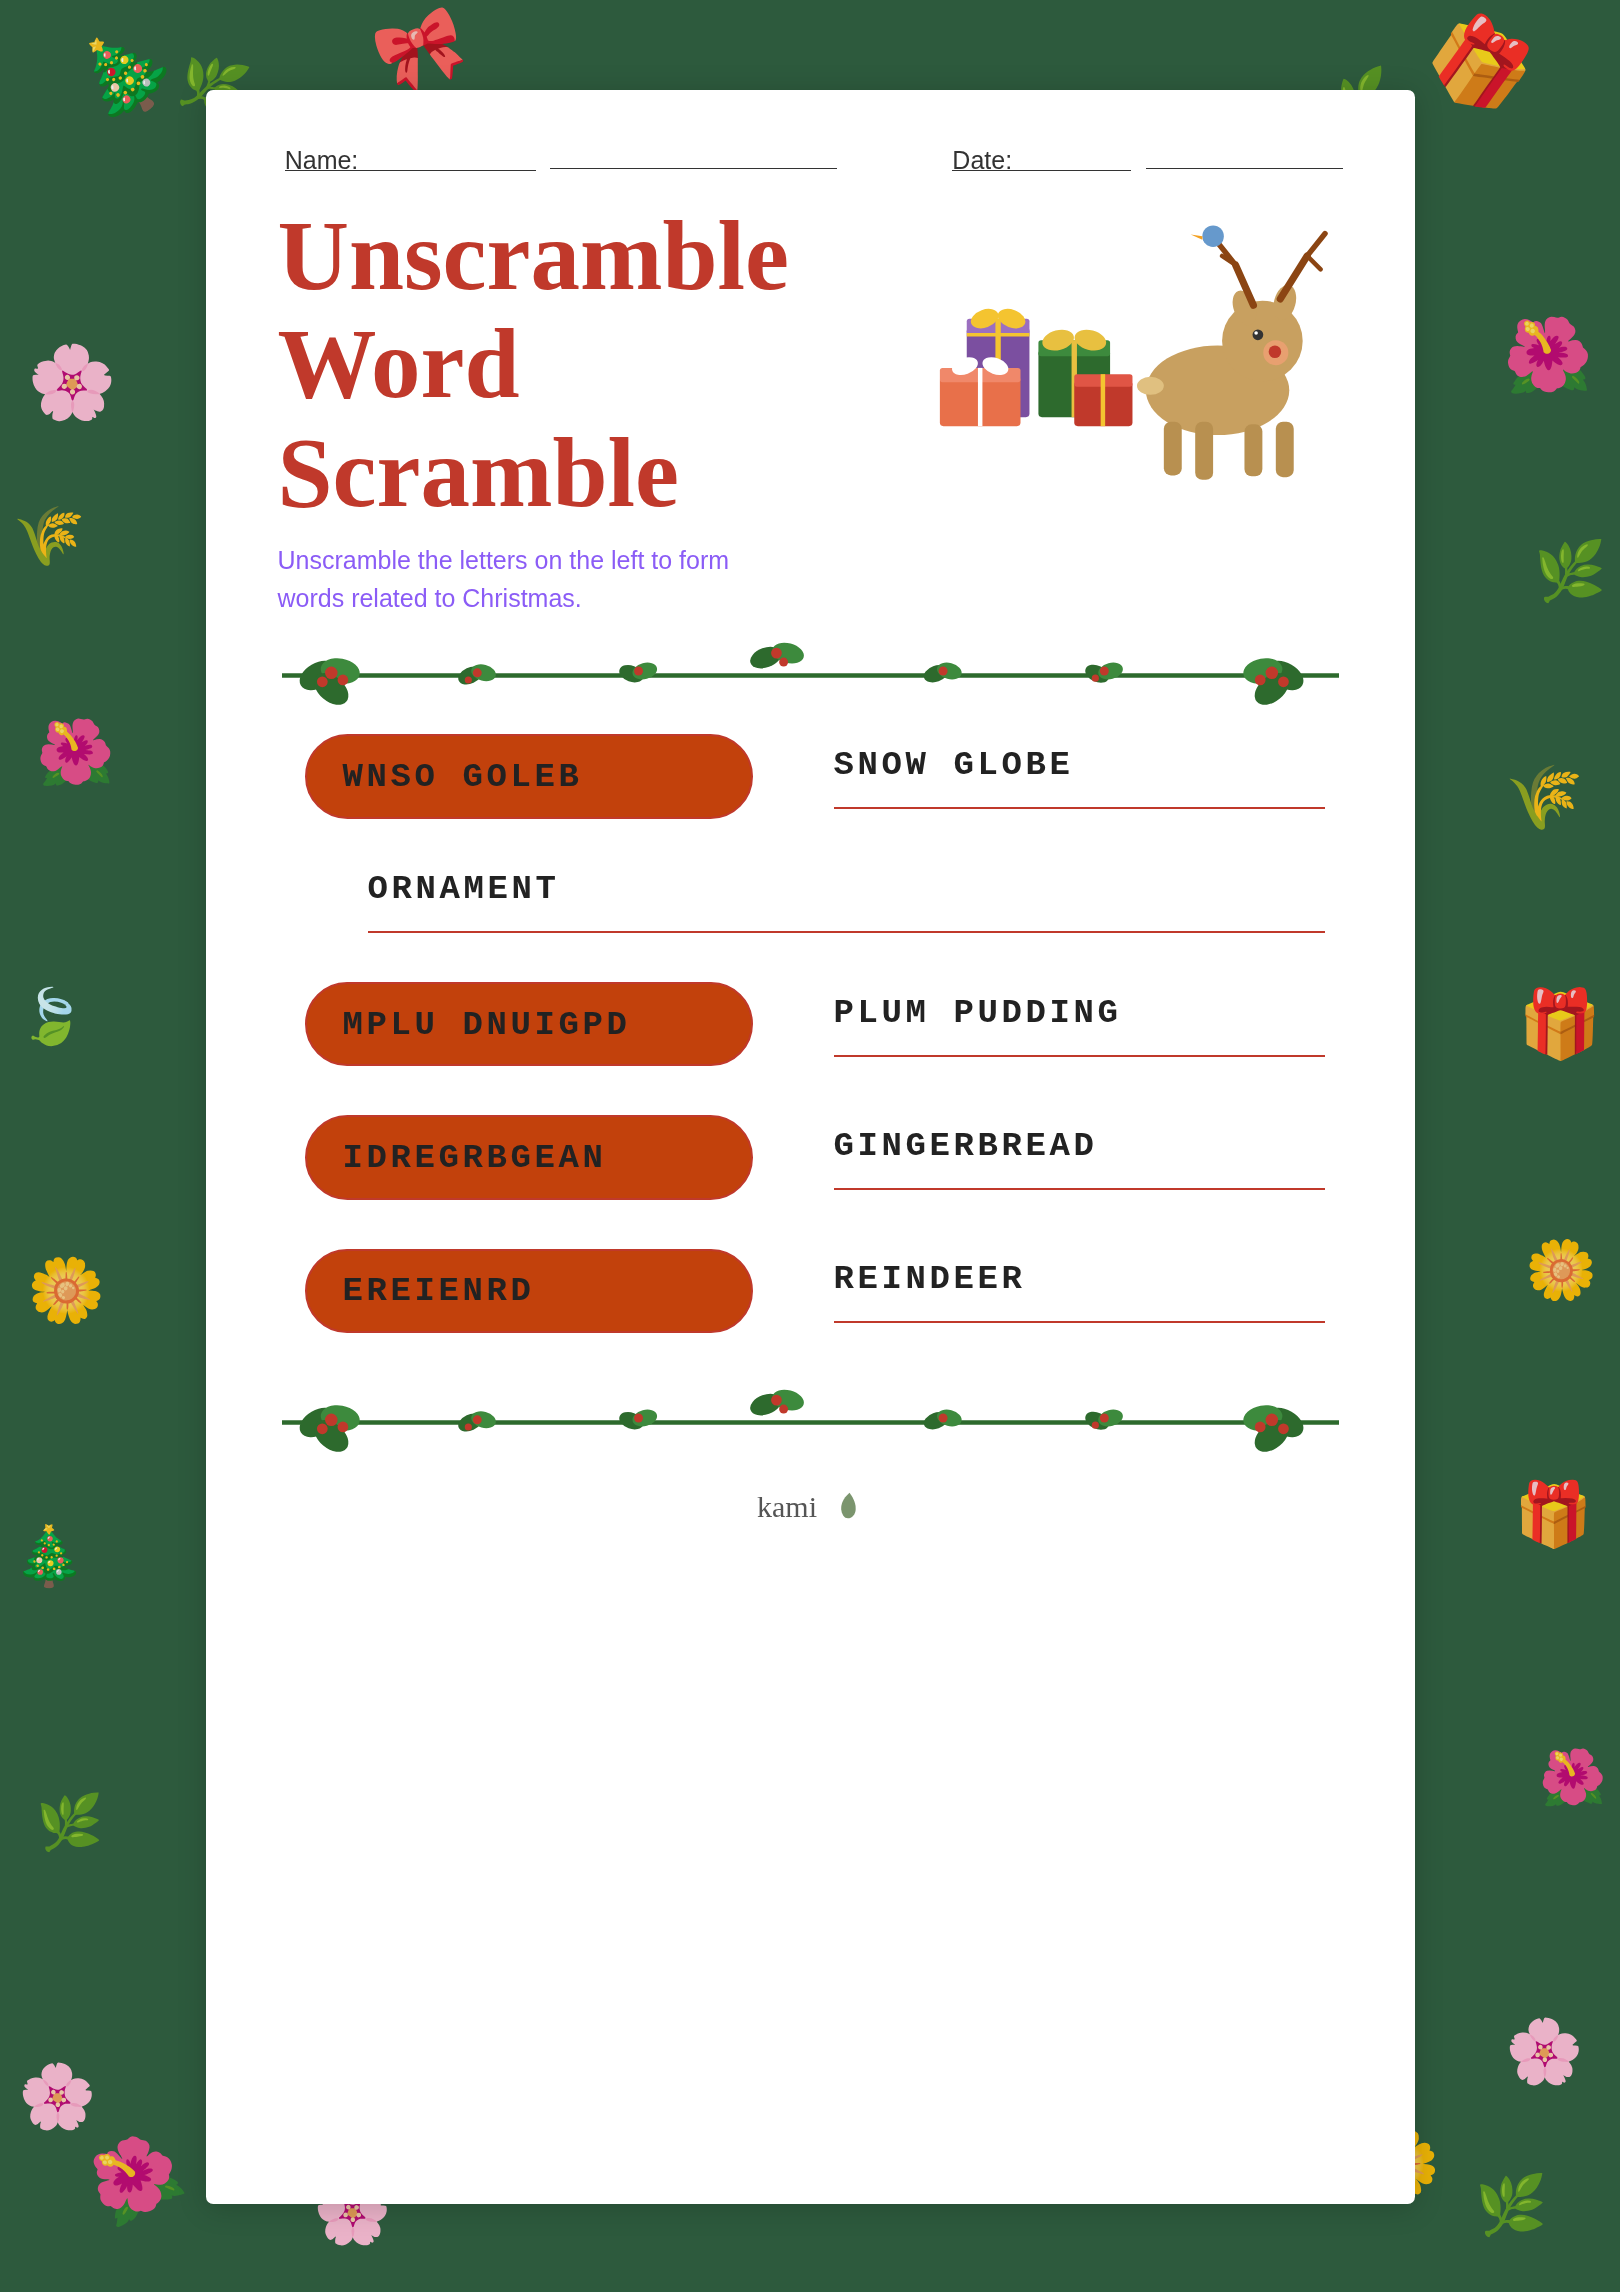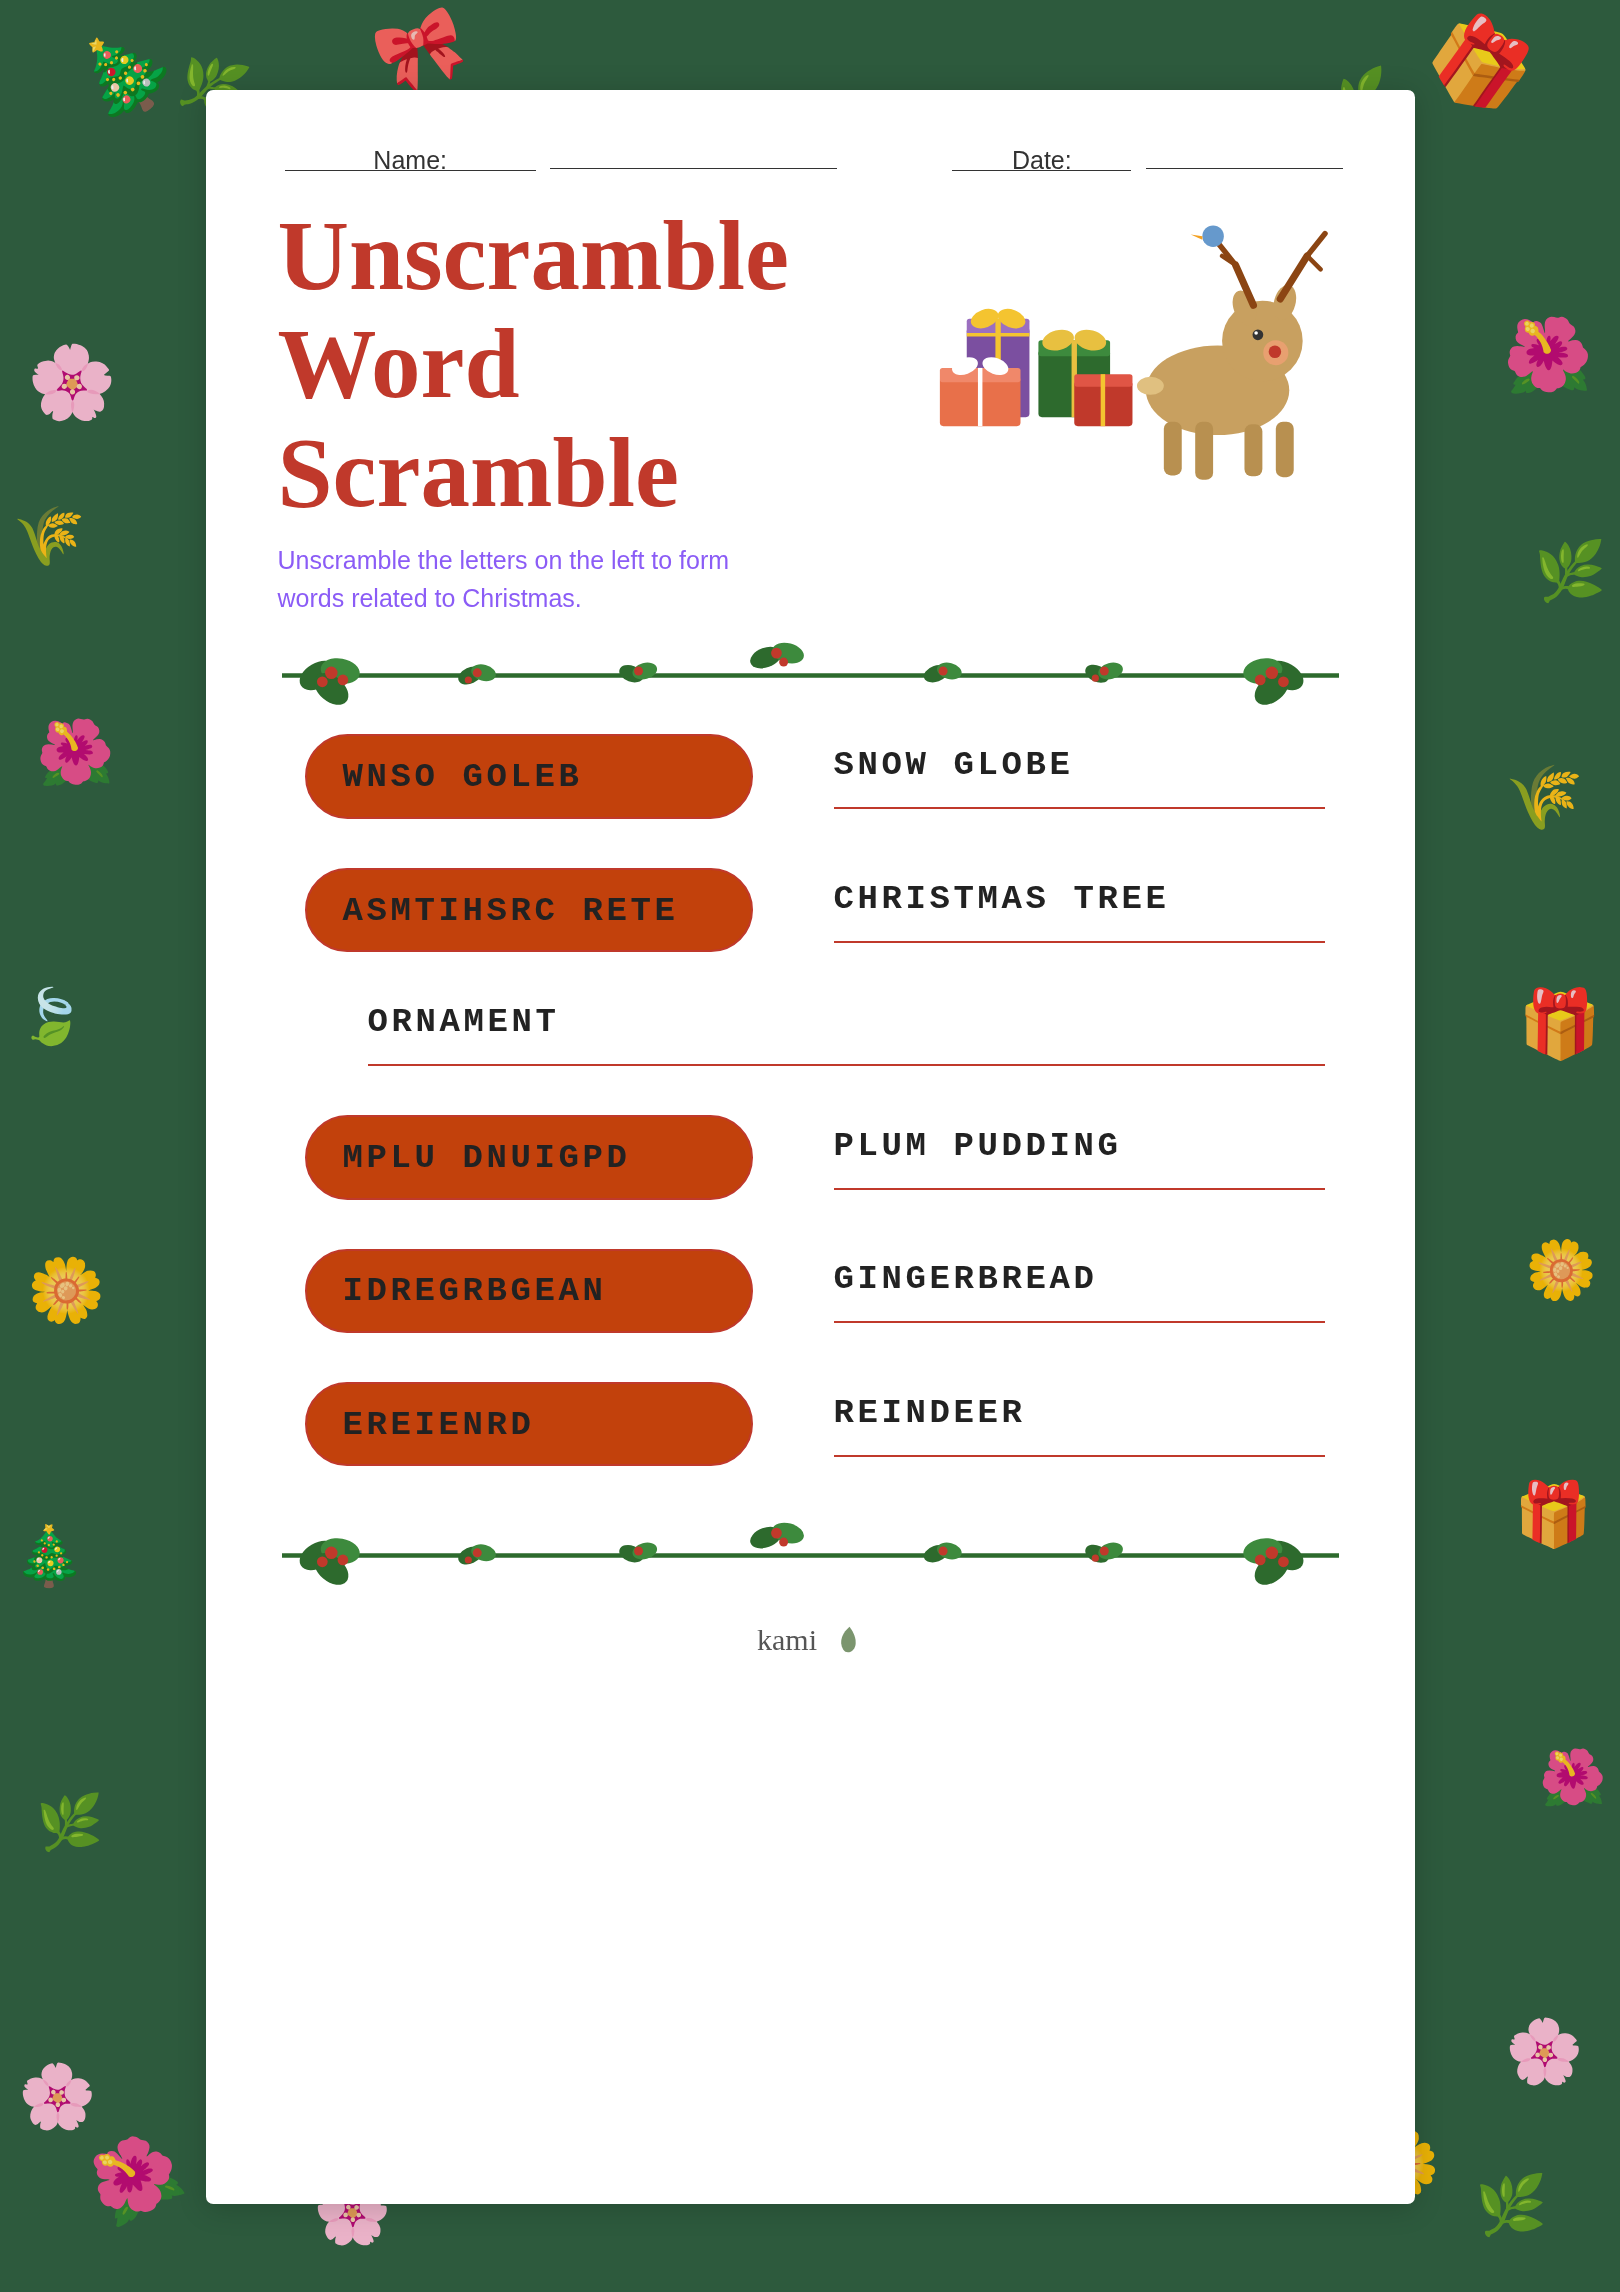--- a/index.html
+++ b/index.html
@@ -50,7 +50,6 @@
       font-size: 25px;
       color: #333;
       font-family: Arial, sans-serif;
-      text-align: center;
     }
 
     .header-field span {

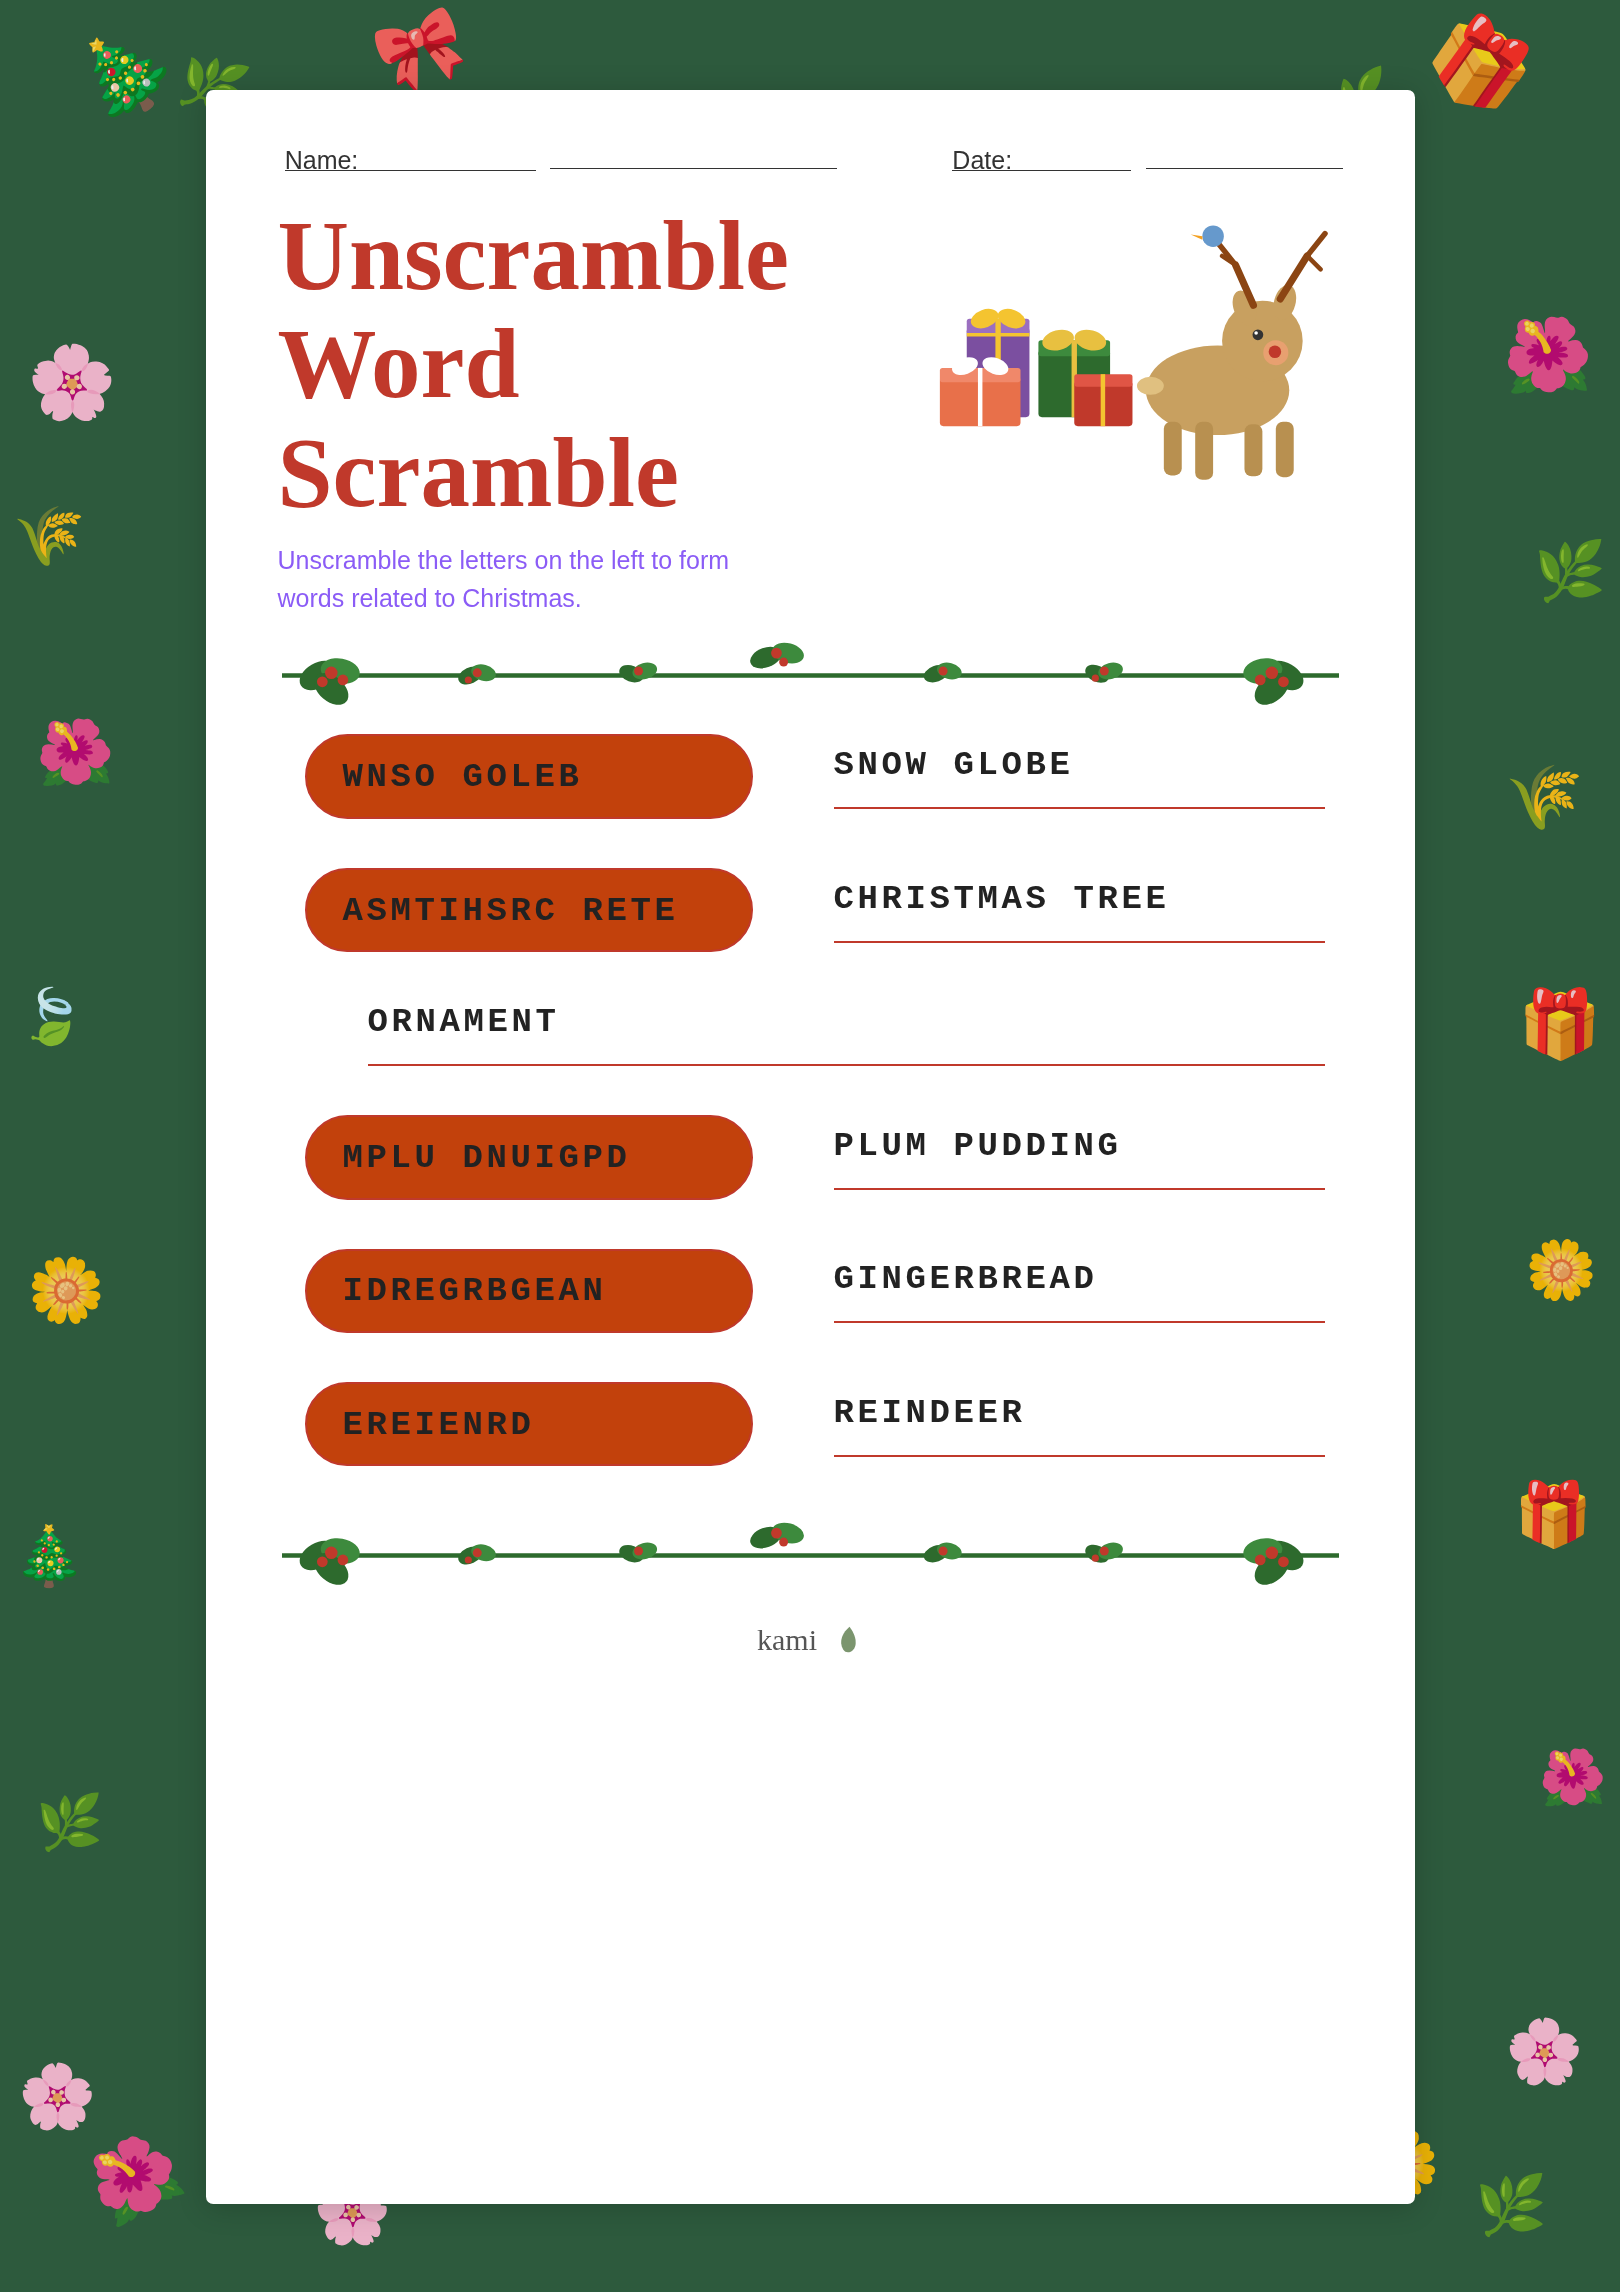--- a/index.html
+++ b/index.html
@@ -389,18 +389,6 @@
       </div>
     </div>
 
-    <div class="scramble-row">
-      <div class="scramble-left">
-        <div class="scramble-pill">
-          <span class="pill-label">ASMTIHSRC RETE</span>
-        </div>
-      </div>
-      <div class="scramble-right">
-        <div class="answer-text">
-          <span class="answer-label">CHRISTMAS TREE</span>
-        </div>
-      </div>
-    </div>
 
     <div class="scramble-row">
       <div class="scramble-right">

